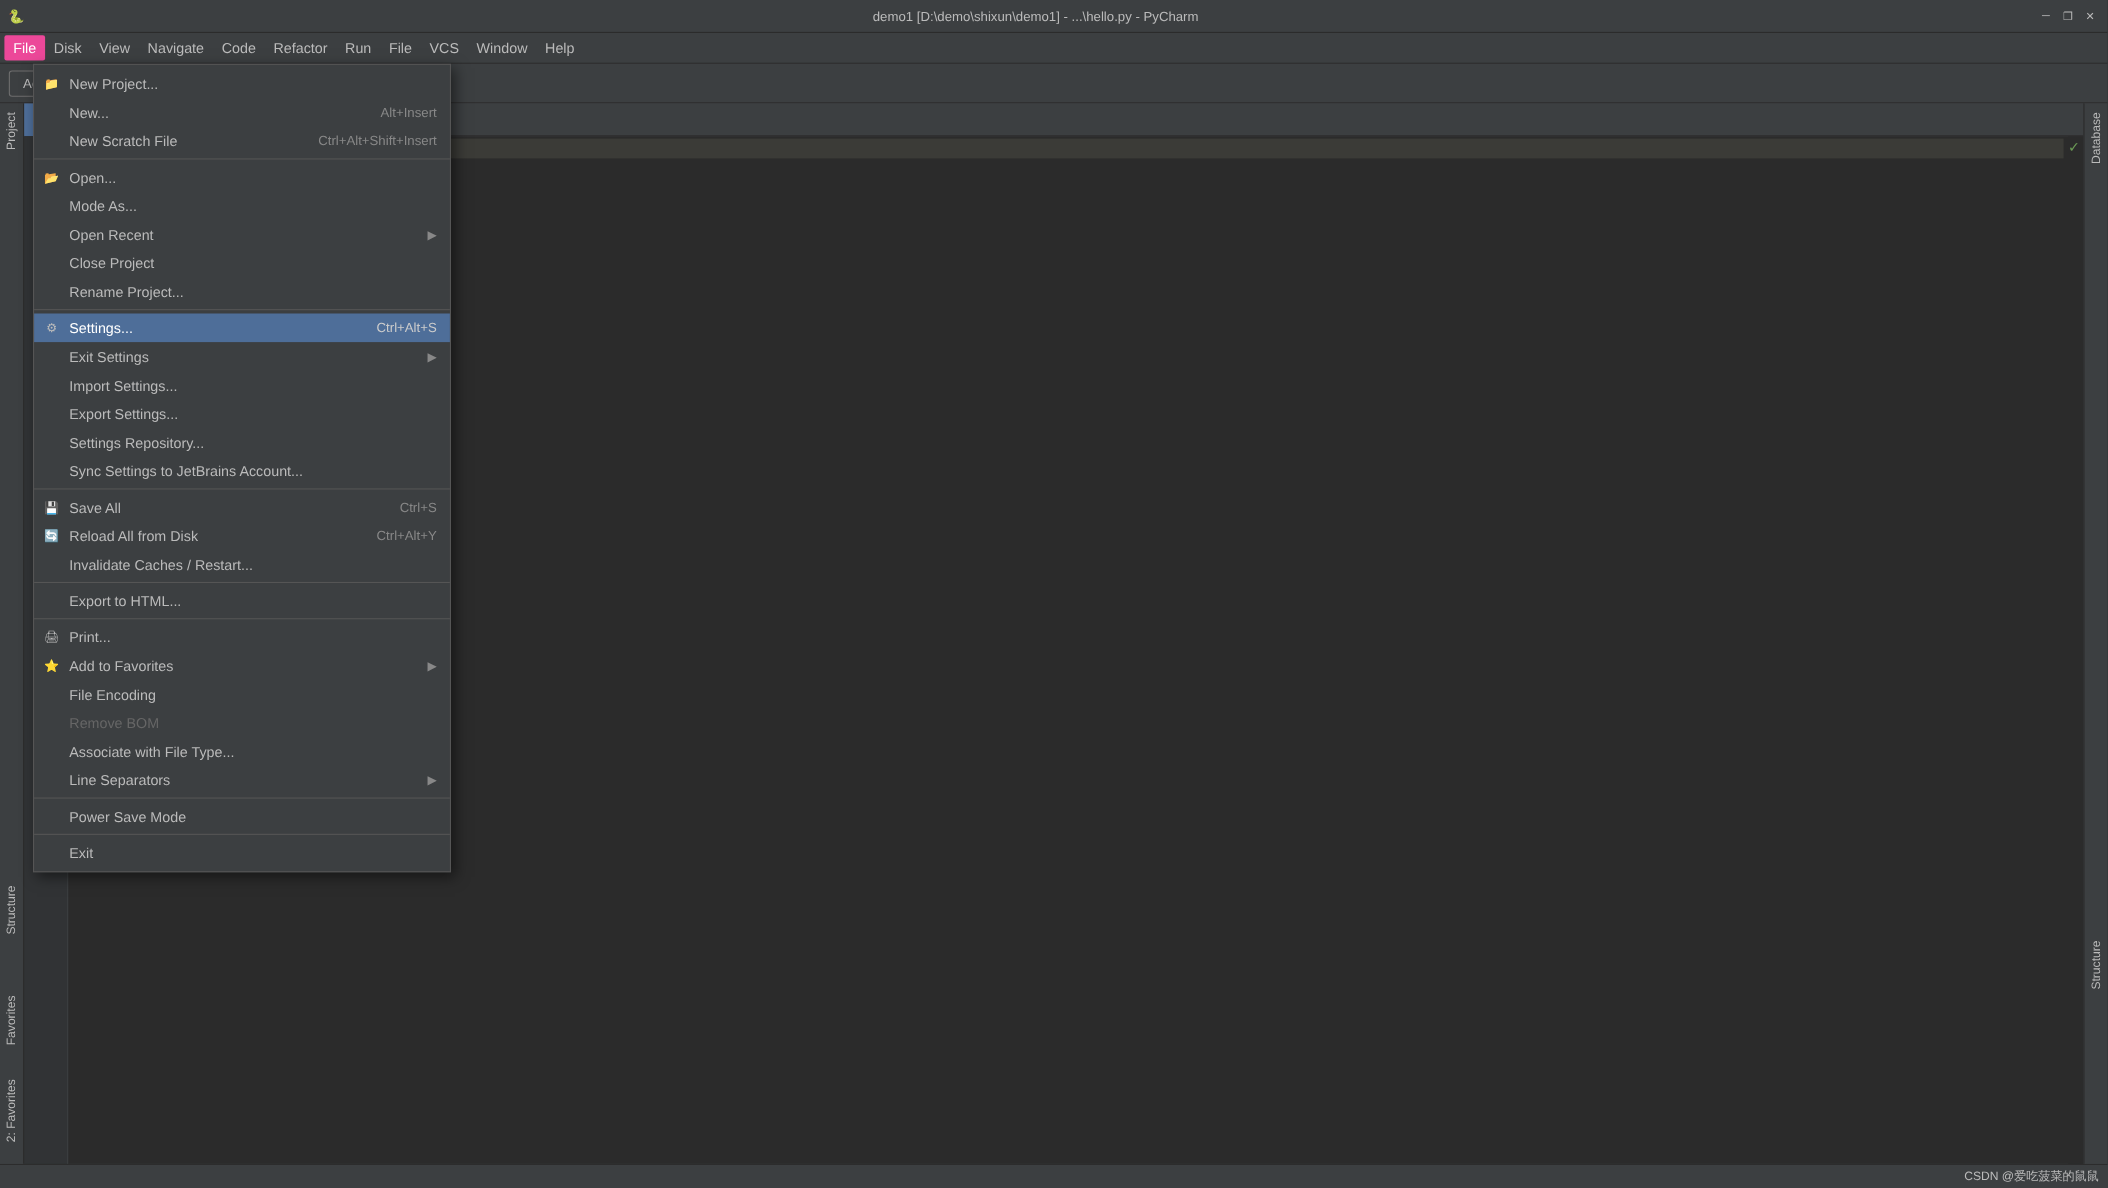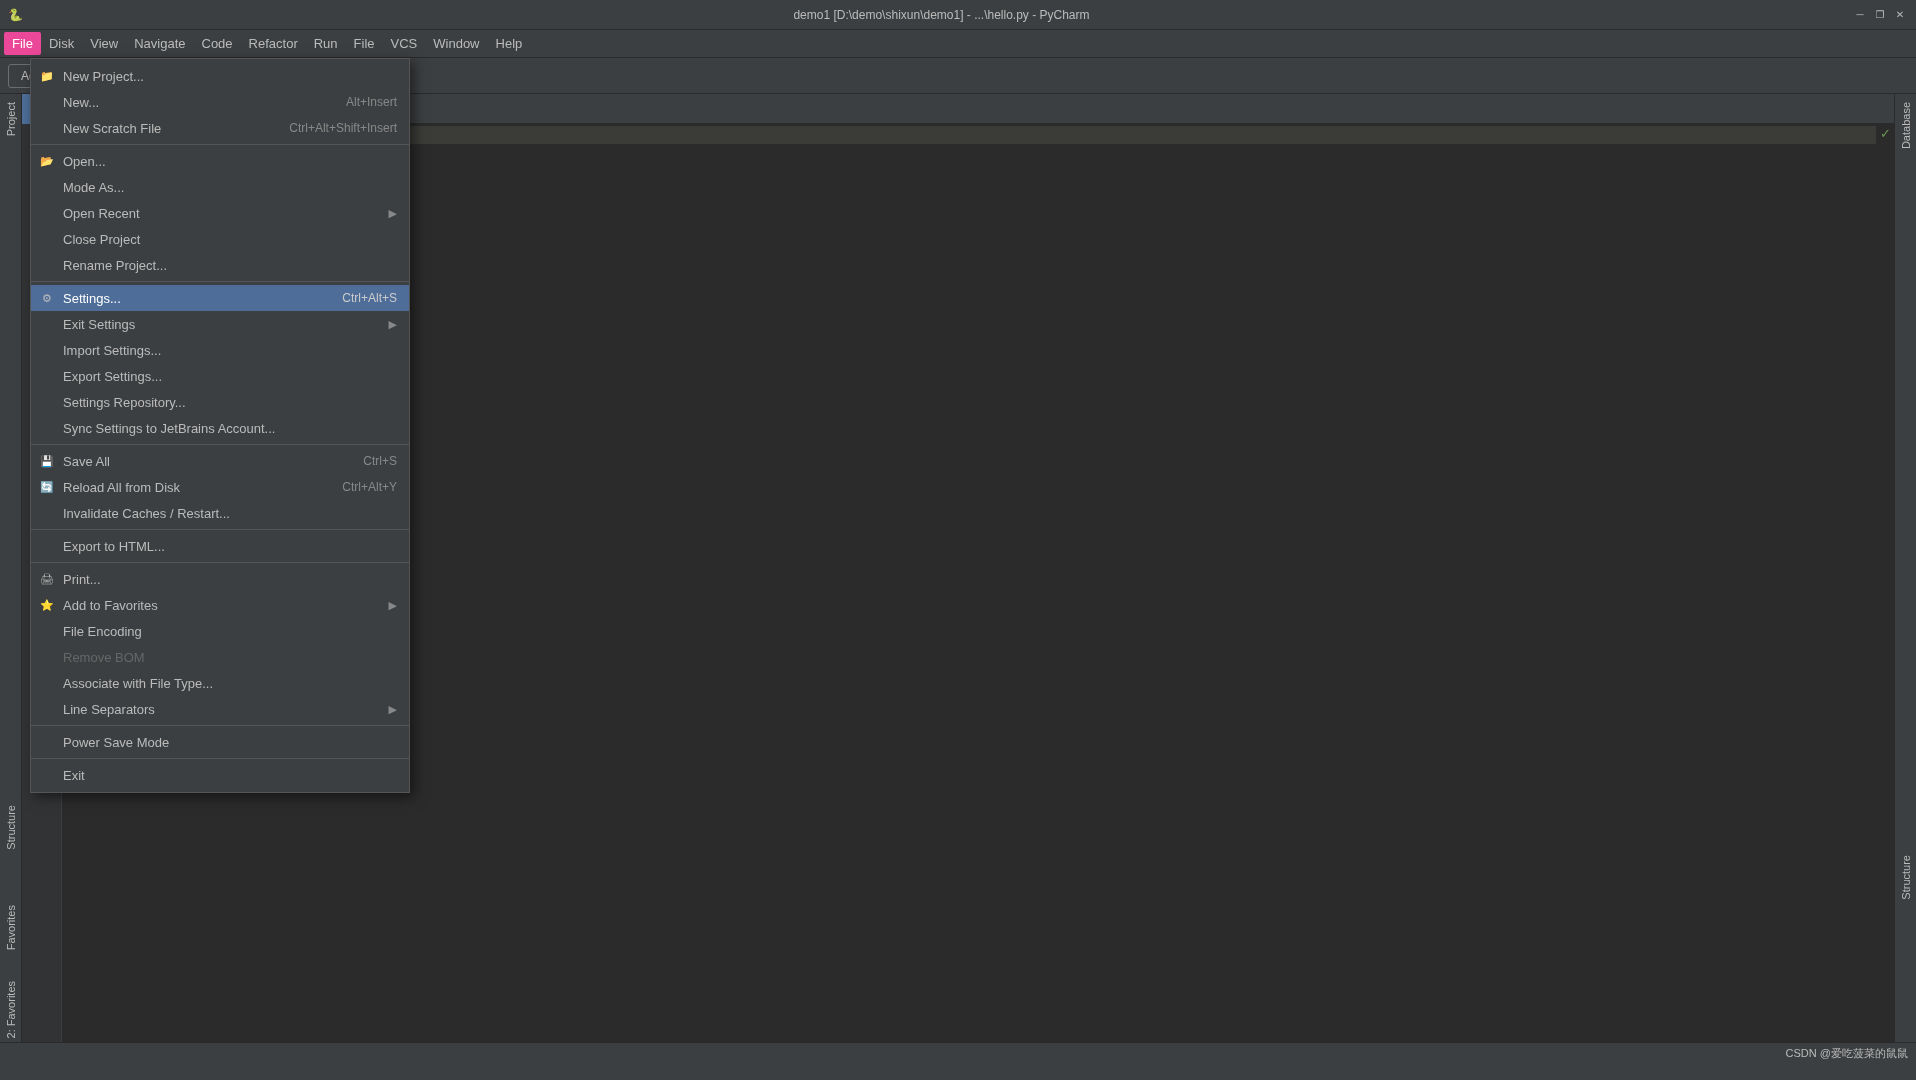--- a/index.html
+++ b/index.html
@@ -132,7 +132,7 @@
     
     .status-bar {
       position: fixed;
-      bottom: 16px;
+      bottom: 0;
       left: 0;
       right: 0;
       height: 22px;

